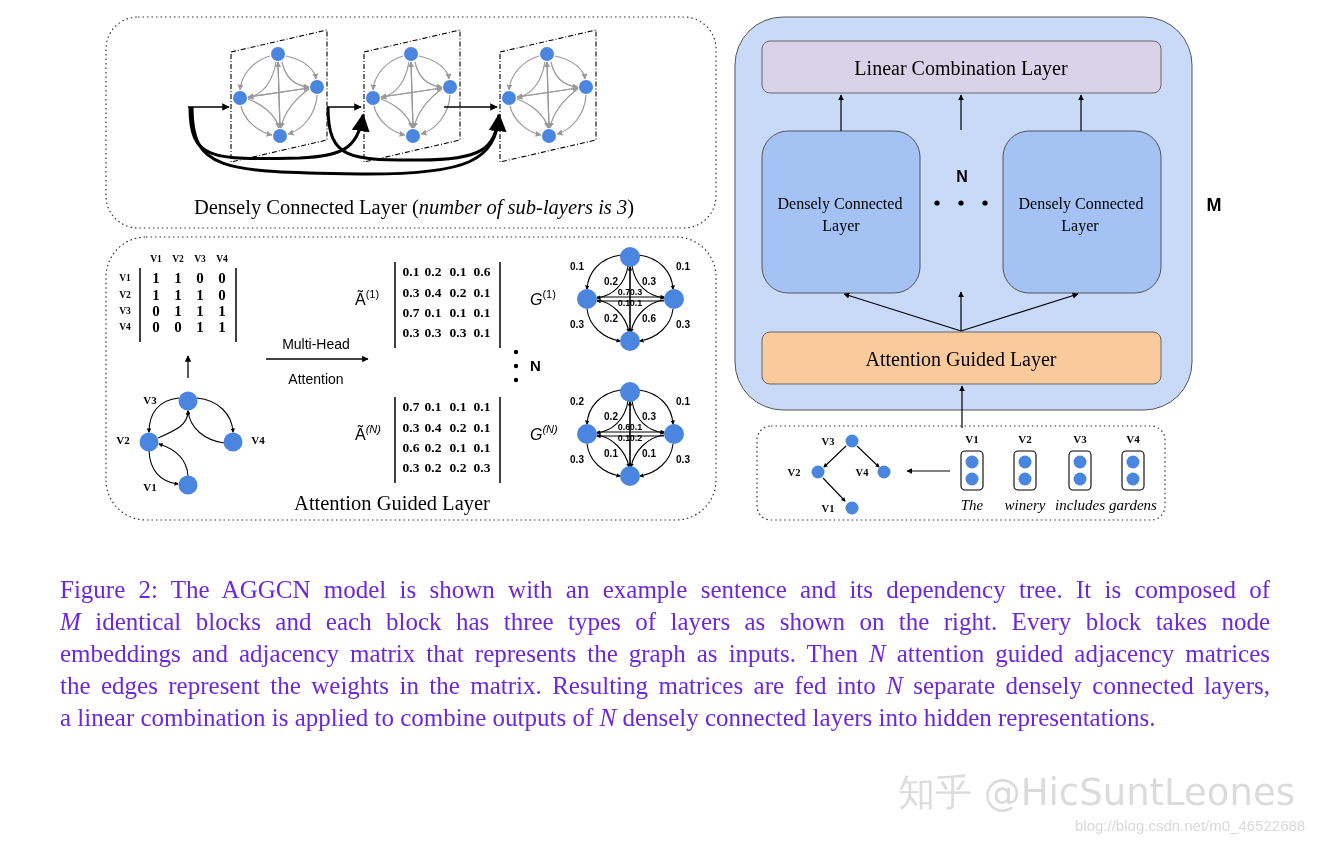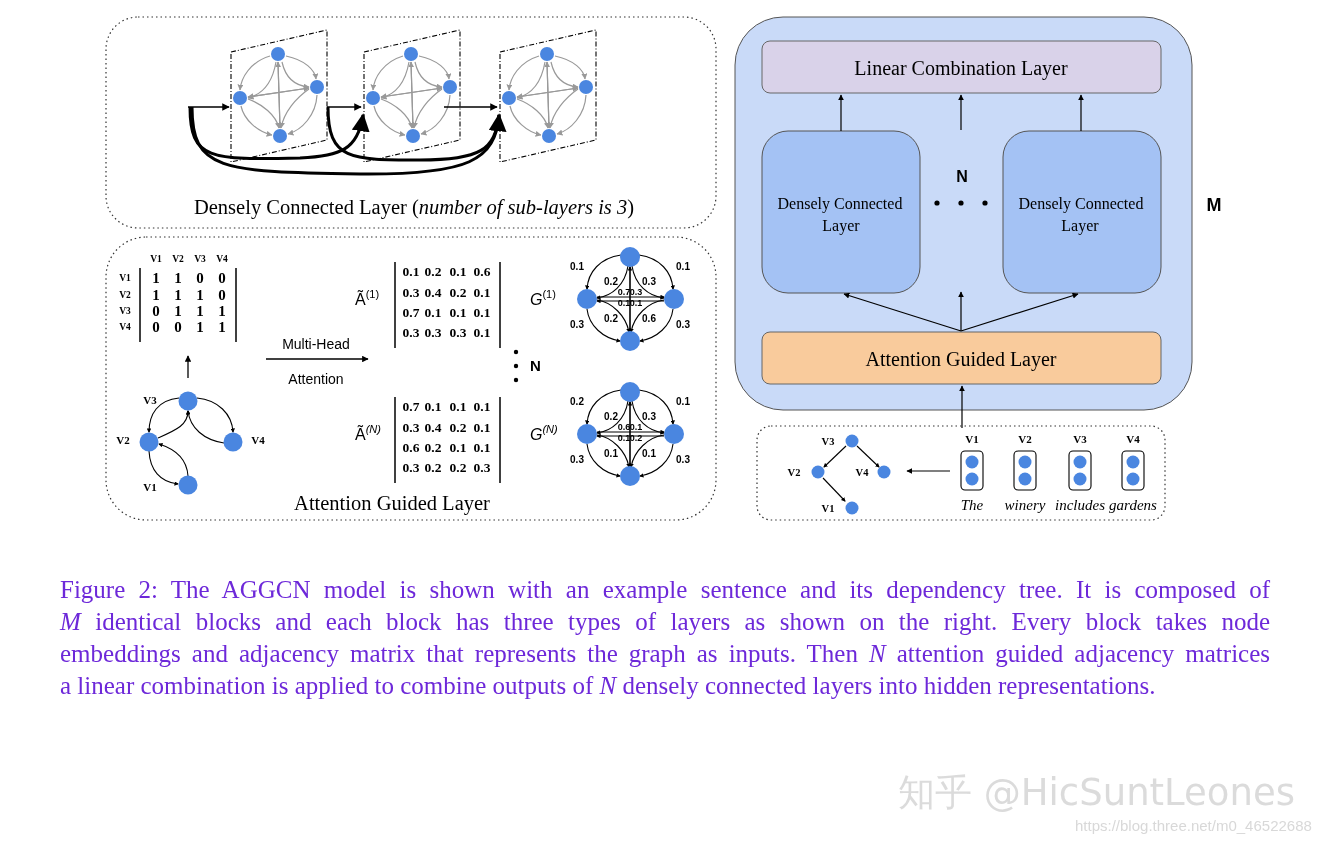--- a/index.html
+++ b/index.html
@@ -367,6 +367,7 @@
     <span class="line">Figure 2: The AGGCN model is shown with an example sentence and its dependency tree.  It is composed of</span>
     <span class="line"><i>M</i> identical blocks and each block has three types of layers as shown on the right.  Every block takes node</span>
     <span class="line">embeddings and adjacency matrix that represents the graph as inputs. Then <i>N</i> attention guided adjacency matrices</span>
+    <span class="line">the edges represent the weights in the matrix. Resulting matrices are fed into <i>N</i> separate densely connected layers,</span>
     <span class="line last">a linear combination is applied to combine outputs of <i>N</i> densely connected layers into hidden representations.</span>
   </div>
 

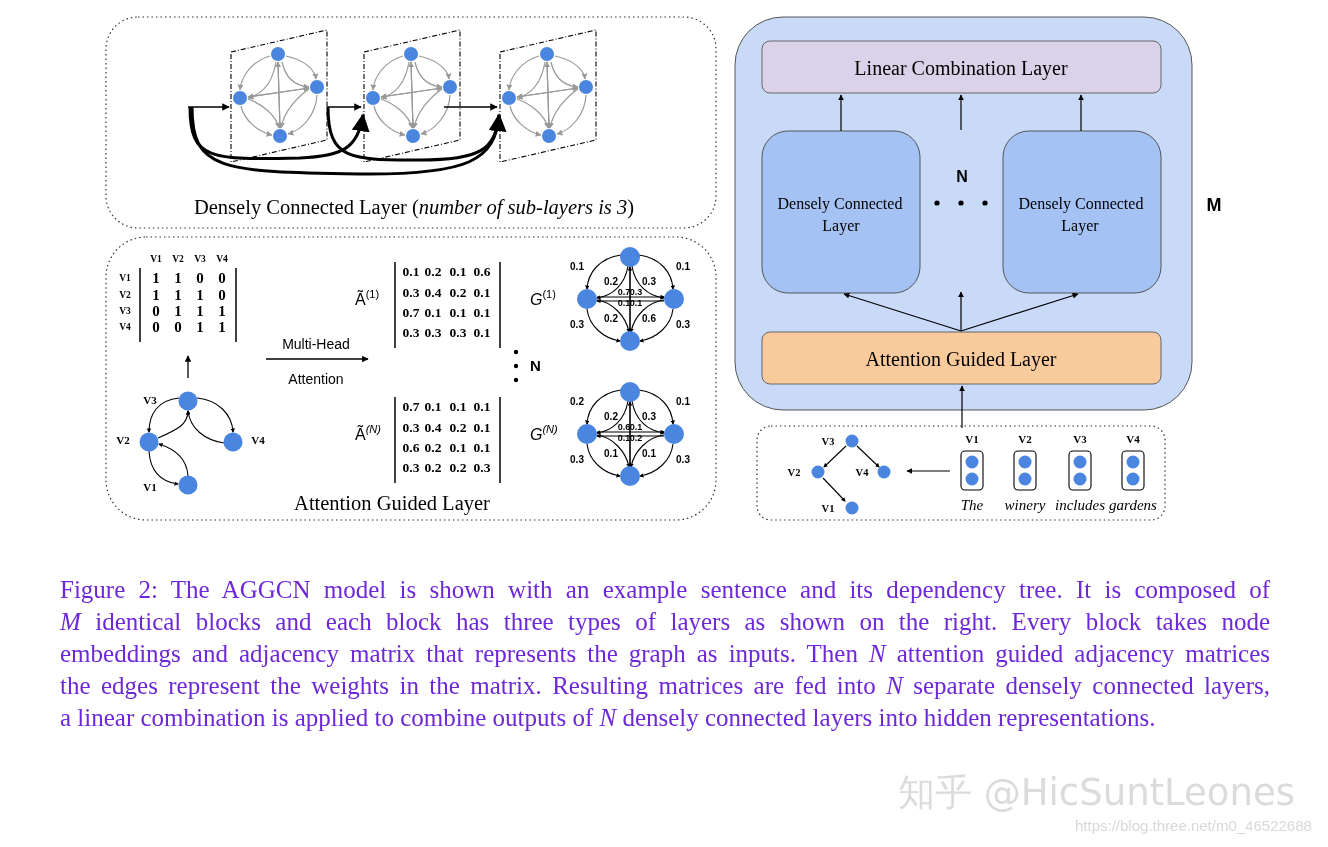--- a/index.html
+++ b/index.html
@@ -372,6 +372,6 @@
   </div>
 
 <div id="wm1">知乎 @HicSuntLeones</div>
-<div id="wm2">https://blog.three.net/m0_46522688</div>
+<div id="wm2">blog://blog.csdn.net/m0_46522688</div>
 
 </body></html>

